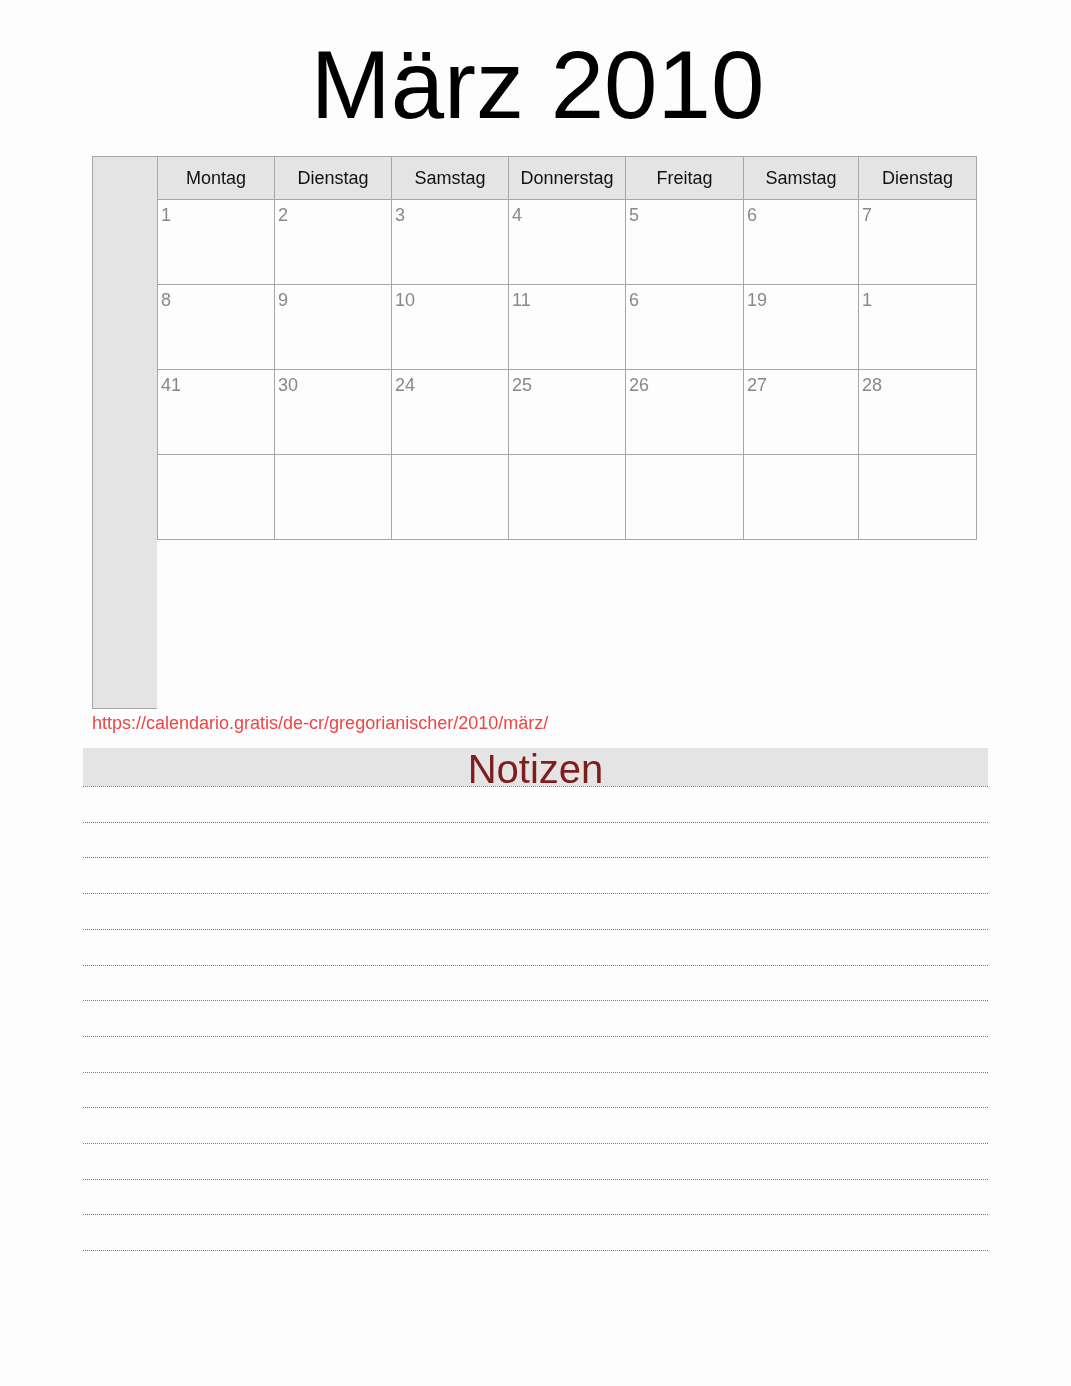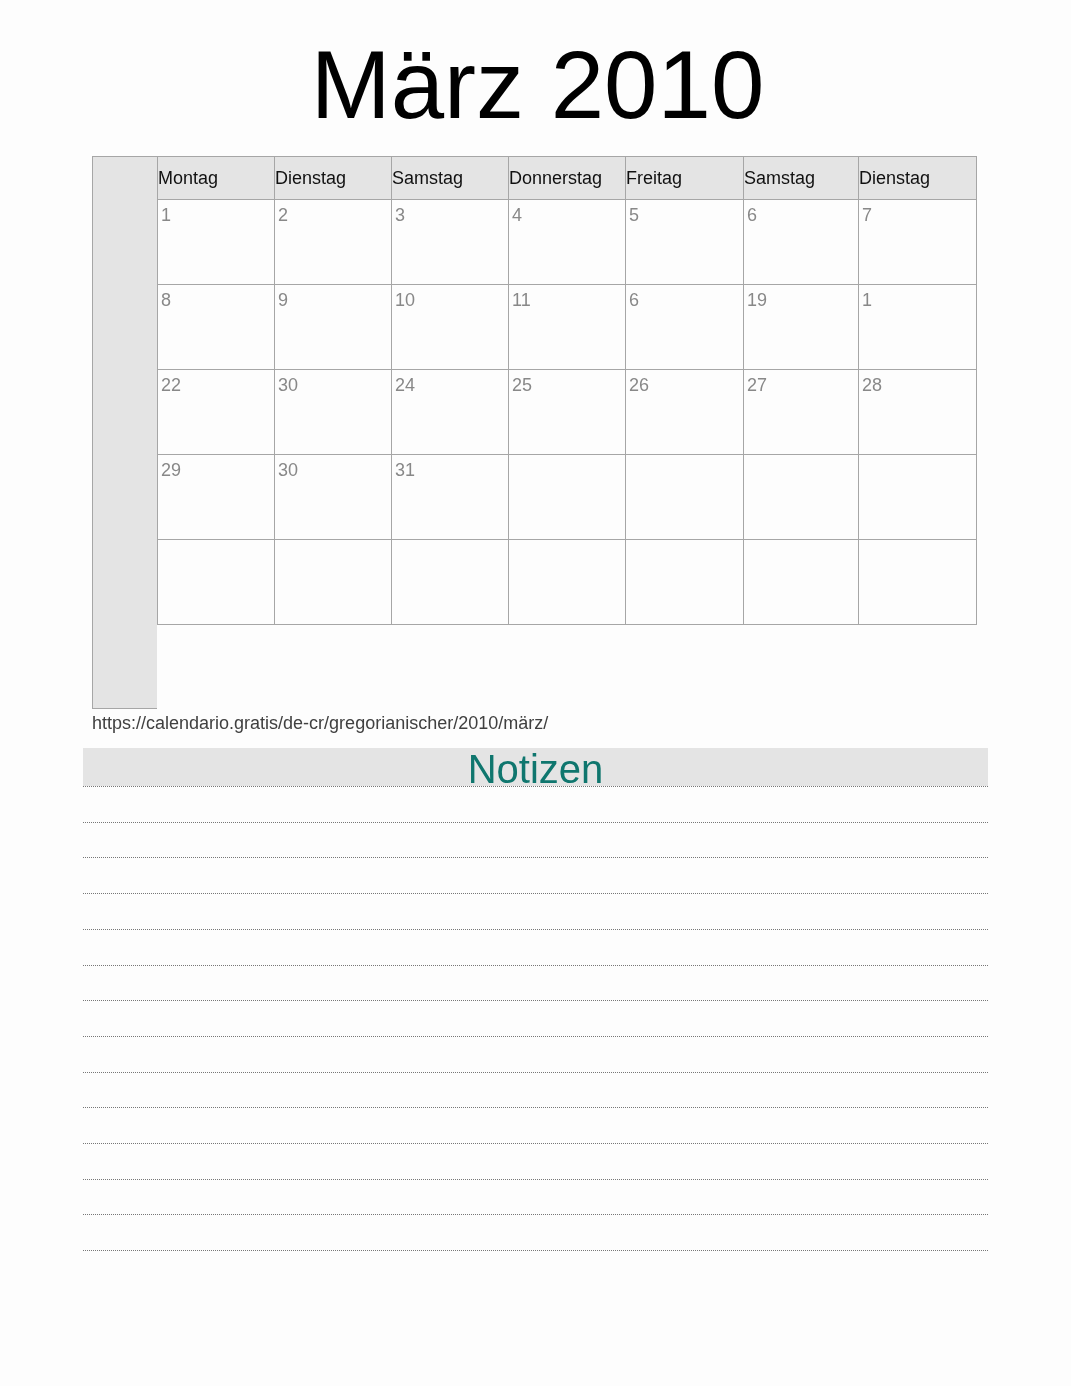--- a/index.html
+++ b/index.html
@@ -8,7 +8,7 @@
   .weekcol { position:absolute; left:92px; top:156px; width:65px; height:553px; background:#e4e4e4; border:1px solid #a6a6a6; box-sizing:border-box; border-right:none; }
   .grid { position:absolute; left:157px; top:156px; border-collapse:collapse; table-layout:fixed; }
   .grid th, .grid td { border:1px solid #a6a6a6; box-sizing:border-box; padding:0; }
-  .grid th { background:#e4e4e4; height:43px; font-weight:normal; font-size:18px; color:#111; text-align:left; }
+  .grid th { background:#e4e4e4; height:43px; font-weight:normal; font-size:18px; color:#111; text-align:center; }
   .grid td { height:85px; vertical-align:top; background:#fdfdfd; }
   .grid td span { display:block; padding:5px 0 0 3px; font-size:18px; color:#888; line-height:20px; }
   .url { position:absolute; left:92px; top:713px; font-size:18px; color:#404040; }

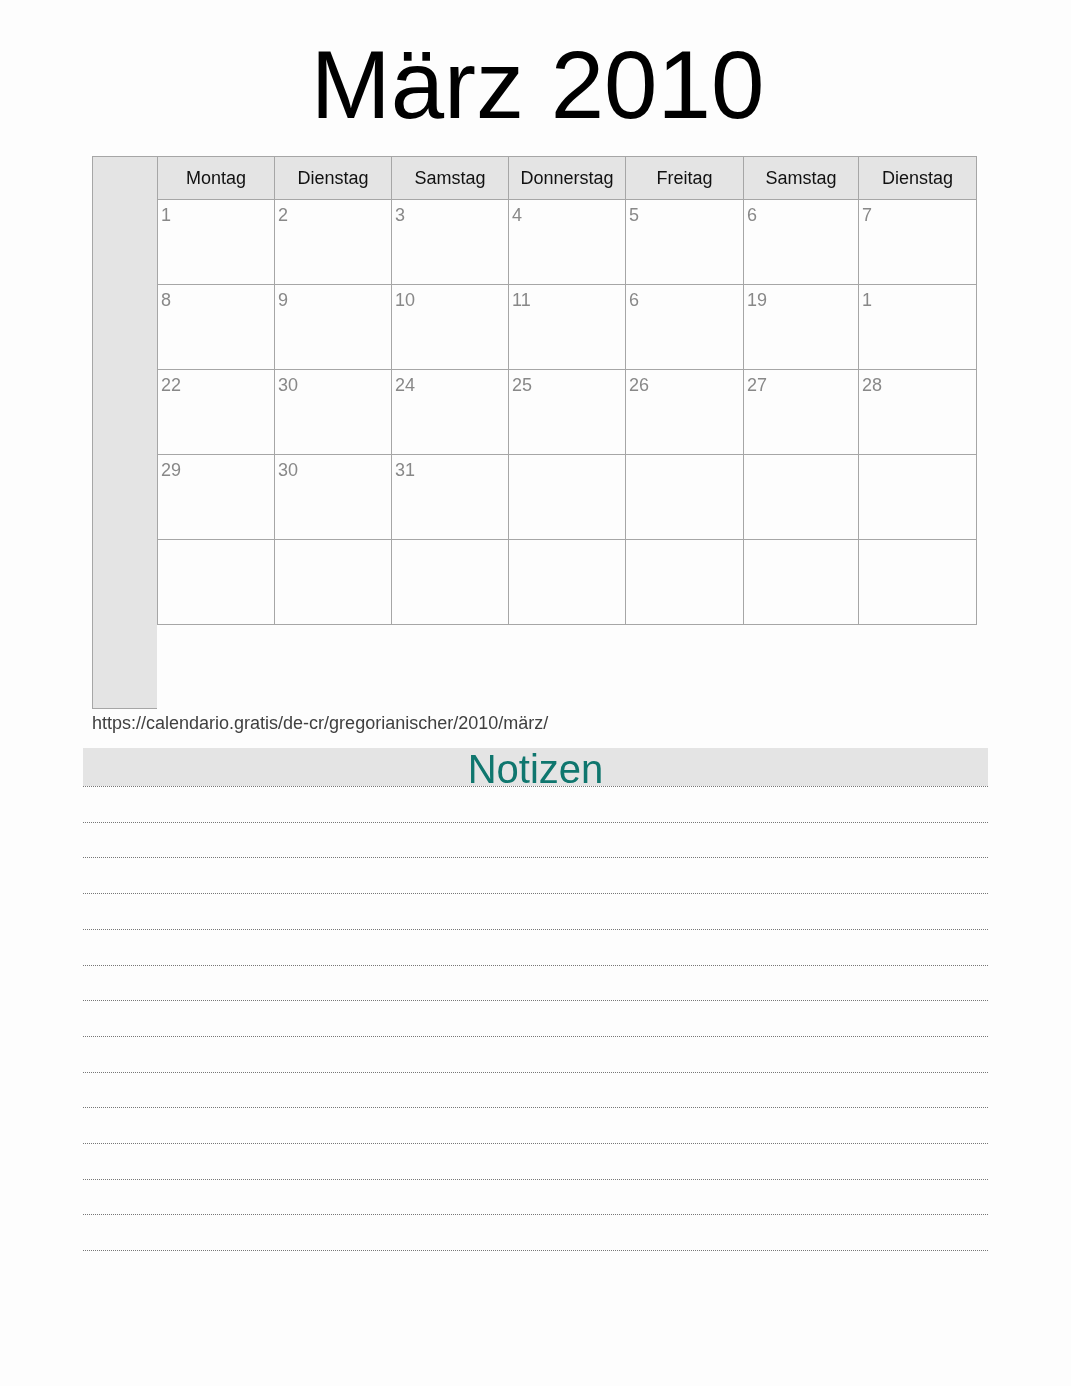--- a/index.html
+++ b/index.html
@@ -93,7 +93,7 @@
       </tr>
       <tr>
         <td>
-          <span>22</span>
+          <span>41</span>
         </td>
         <td>
           <span>30</span>

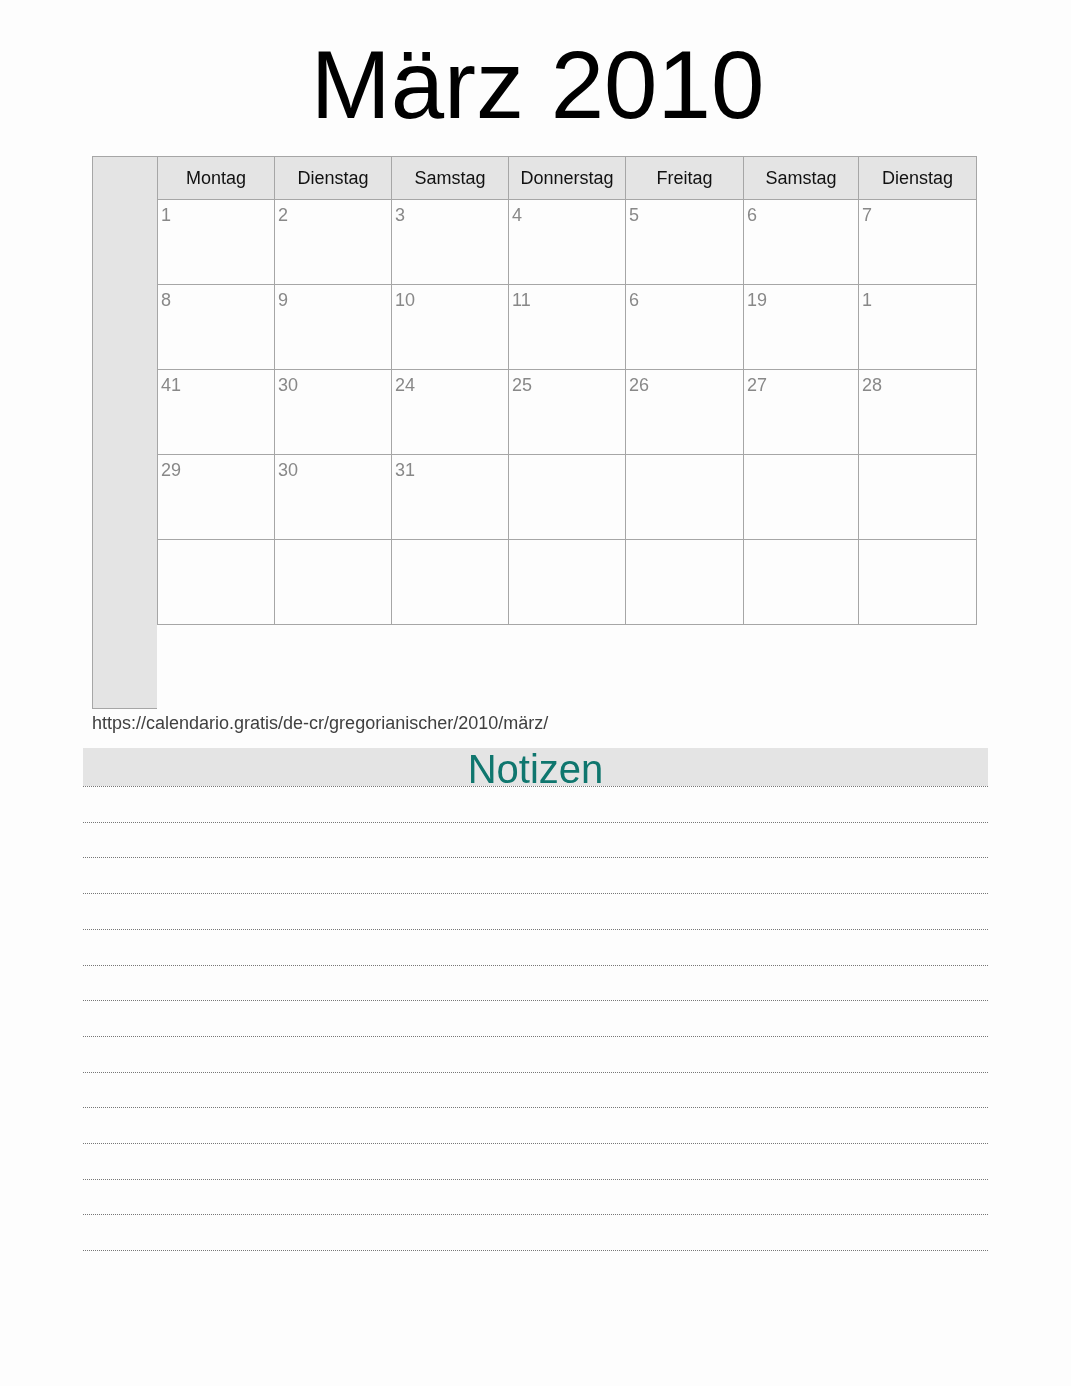--- a/index.html
+++ b/index.html
@@ -116,29 +116,6 @@
       </tr>
       <tr>
         <td>
-          <span>29</span>
-        </td>
-        <td>
-          <span>30</span>
-        </td>
-        <td>
-          <span>31</span>
-        </td>
-        <td>
-          <span></span>
-        </td>
-        <td>
-          <span></span>
-        </td>
-        <td>
-          <span></span>
-        </td>
-        <td>
-          <span></span>
-        </td>
-      </tr>
-      <tr>
-        <td>
           <span></span>
         </td>
         <td>

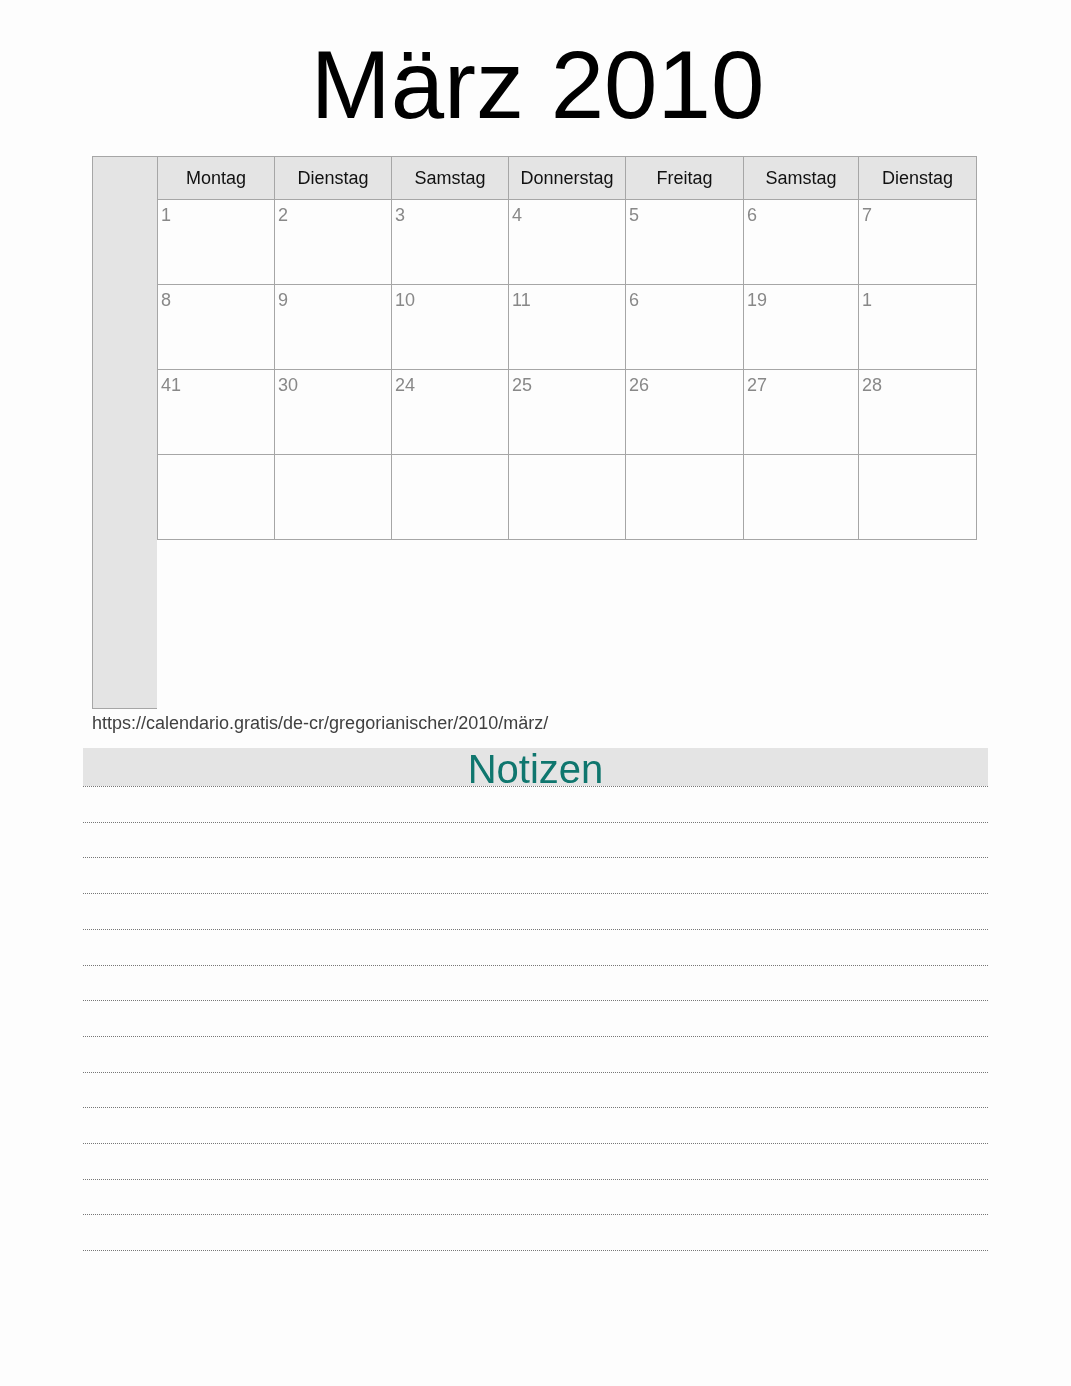--- a/index.html
+++ b/index.html
@@ -11,7 +11,7 @@
   .grid th { background:#e4e4e4; height:43px; font-weight:normal; font-size:18px; color:#111; text-align:center; }
   .grid td { height:85px; vertical-align:top; background:#fdfdfd; }
   .grid td span { display:block; padding:5px 0 0 3px; font-size:18px; color:#888; line-height:20px; }
-  .url { position:absolute; left:92px; top:713px; font-size:18px; color:#404040; }
+  .url { position:absolute; left:92px; top:713px; font-size:18px; color:#ef4444; }
   .notes-band { position:absolute; left:83px; top:748px; width:905px; height:38px; background:#e4e4e4; }
   .notes-title { position:absolute; left:83px; top:745px; width:905px; text-align:center; font-size:40px; line-height:48px; color:#0f766e; }
   .note-line { position:absolute; left:83px; width:905px; height:0; border-top:1px dotted #777; }

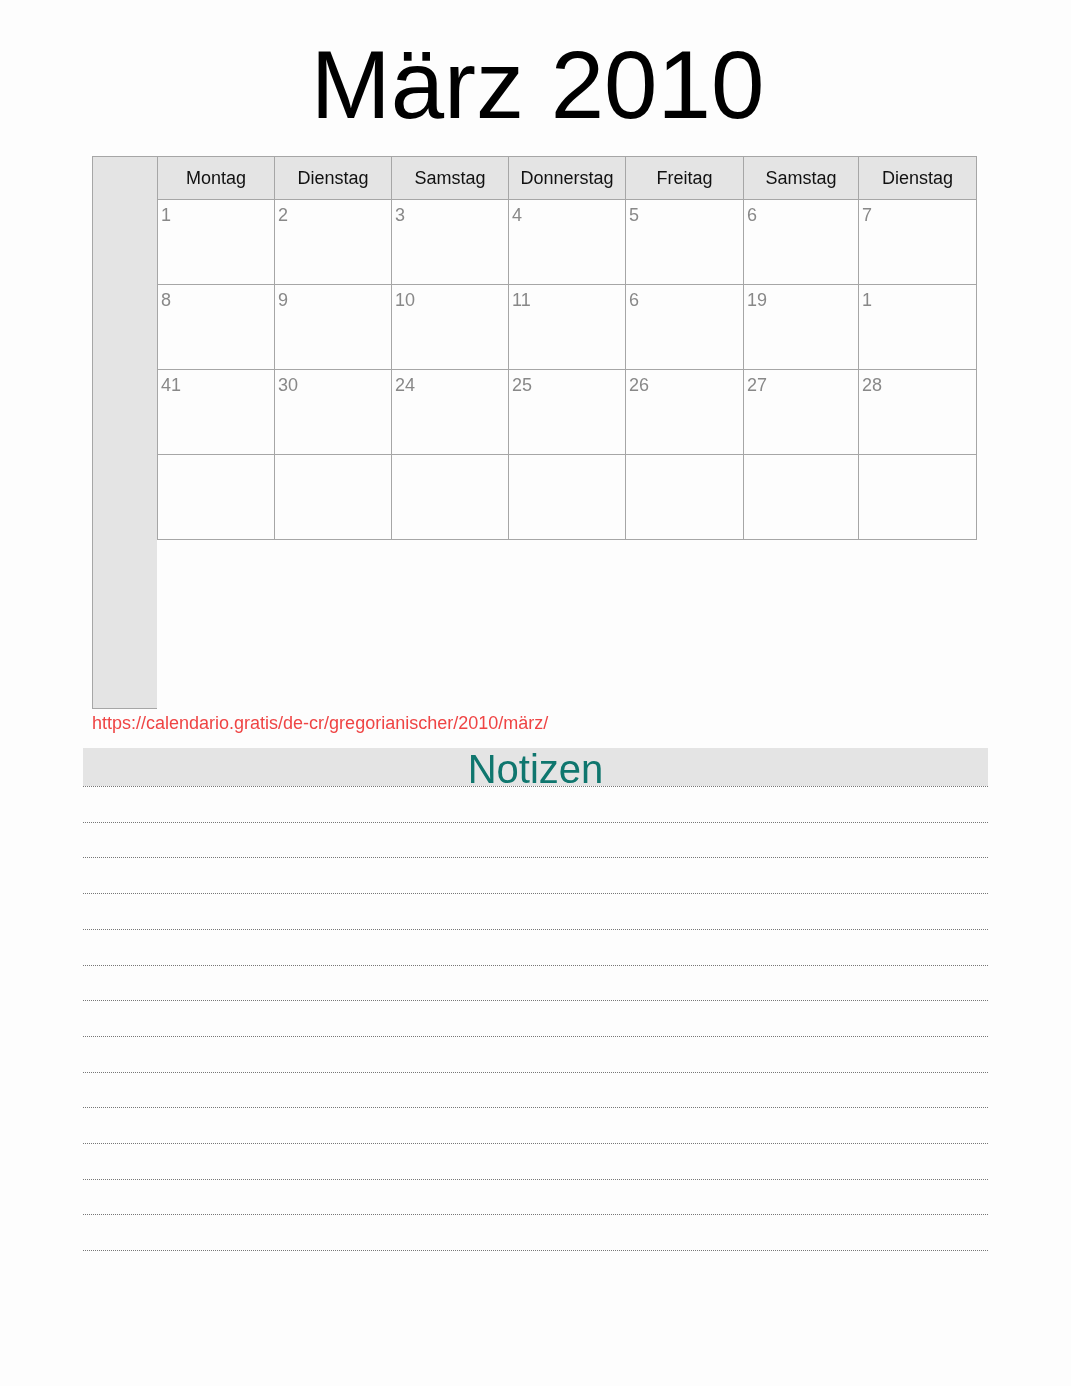--- a/index.html
+++ b/index.html
@@ -13,7 +13,7 @@
   .grid td span { display:block; padding:5px 0 0 3px; font-size:18px; color:#888; line-height:20px; }
   .url { position:absolute; left:92px; top:713px; font-size:18px; color:#ef4444; }
   .notes-band { position:absolute; left:83px; top:748px; width:905px; height:38px; background:#e4e4e4; }
-  .notes-title { position:absolute; left:83px; top:745px; width:905px; text-align:center; font-size:40px; line-height:48px; color:#0f766e; }
+  .notes-title { position:absolute; left:83px; top:745px; width:905px; text-align:center; font-size:40px; line-height:48px; color:#7f1d1d; }
   .note-line { position:absolute; left:83px; width:905px; height:0; border-top:1px dotted #777; }
 </style>
 </head>

